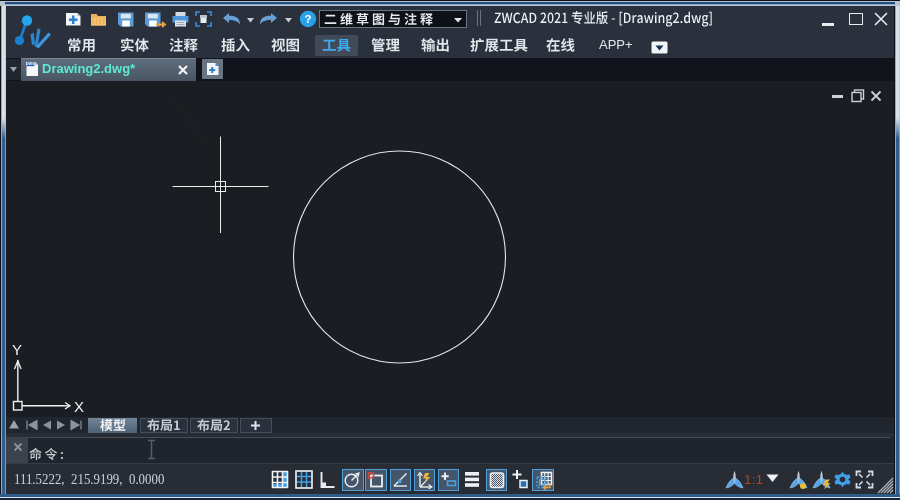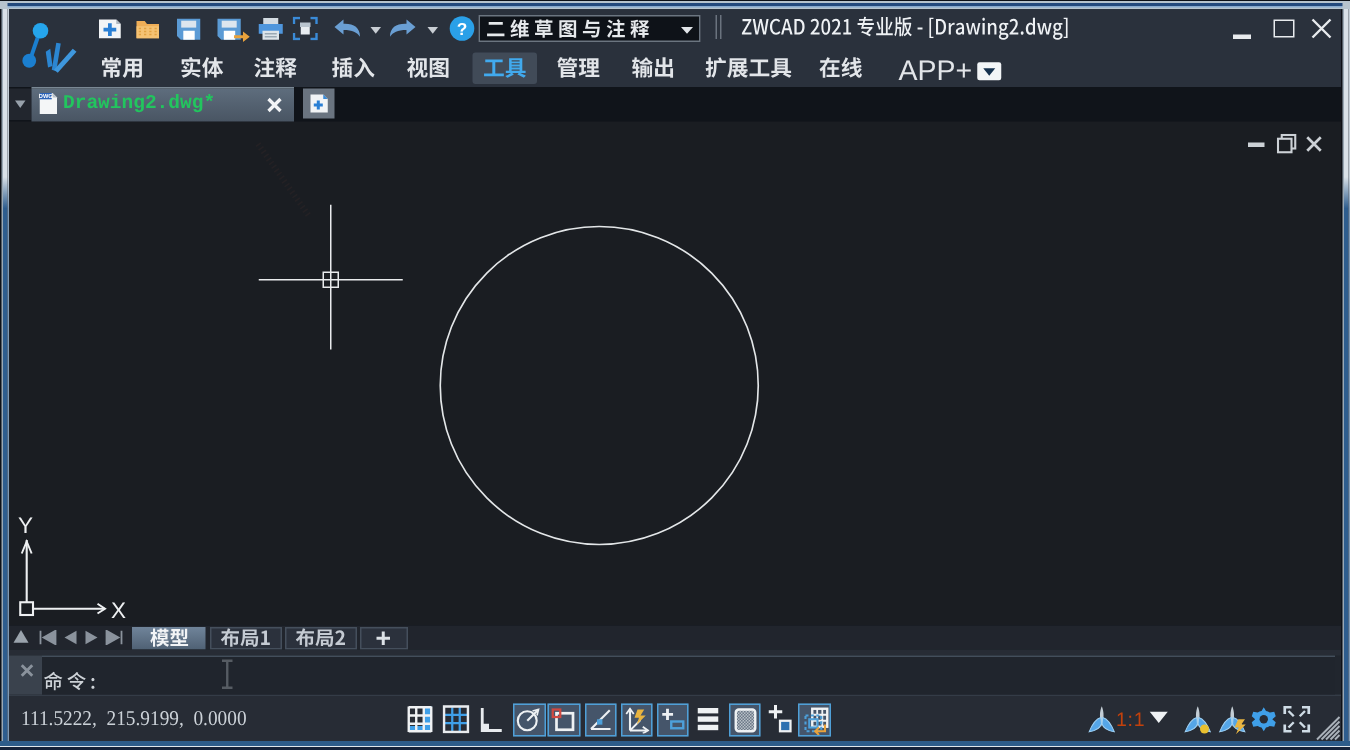--- a/index.html
+++ b/index.html
@@ -131,7 +131,7 @@
 <svg style="position:absolute;left:322.0px;top:35.5px" width="31" height="19" viewBox="0 0 31 19">
       <path d="M0.7 13V14.8H13.9V13H8.2V5.5H13.1V3.7H1.5V5.5H6.2V13Z M17.4 2.9V11.1H15.2V12.7H18.8C17.8 13.3 16.2 14.1 14.9 14.6C15.3 14.9 15.9 15.5 16.2 15.8C17.6 15.3 19.4 14.4 20.6 13.5L19.4 12.7H23.8L22.9 13.6C24.5 14.3 26.2 15.2 27.2 15.8L28.6 14.5C27.7 14 26.2 13.3 24.8 12.7H28.4V11.1H26.2V2.9ZM19.1 11.1V10.3H24.4V11.1ZM19.1 6.2H24.4V7H19.1ZM19.1 5V4.2H24.4V5ZM19.1 8.3H24.4V9H19.1Z" fill="#41aaee"></path>
     </svg>
-<div class="abs" style="left:599px;top:37px;width:40px;height:18px;color:#e2e5e9;font-size:19px">APP+</div>
+<div class="abs" style="left:599px;top:37px;width:40px;height:18px;color:#e2e5e9;font-size:13px">APP+</div>
 <svg class="abs" style="left:651px;top:41px" width="17" height="13" viewBox="0 0 17 13">
 <rect x="0.5" y="0.5" width="16" height="12" rx="1.5" fill="#f2f5f7"></rect>
 <path d="M4.5 4.5 h8 L8.5 9.5 Z" fill="#15314e"></path>

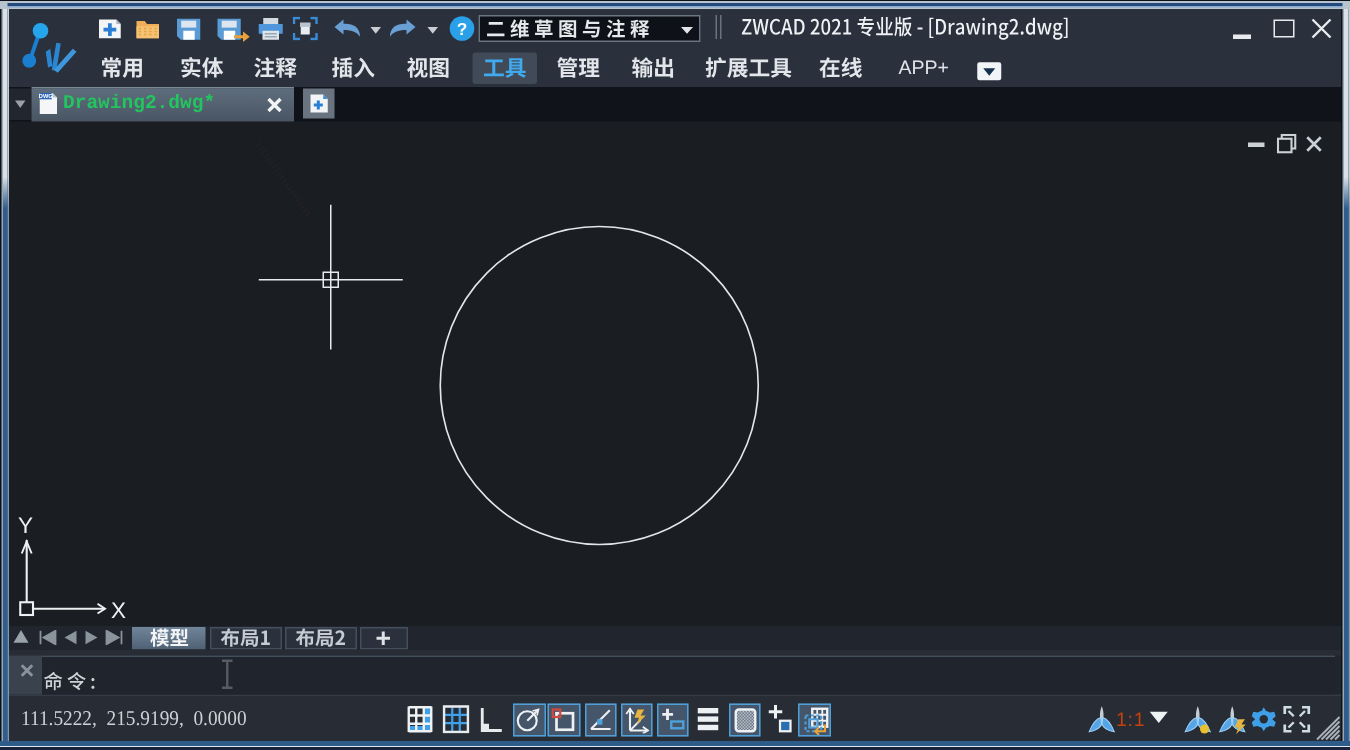--- a/index.html
+++ b/index.html
@@ -147,7 +147,7 @@
 <rect x="1.5" y="1" width="8" height="4.2" fill="#2a62b8"></rect>
 <text x="5.5" y="4.4" text-anchor="middle" font-family="Liberation Sans" font-size="3.8" font-weight="bold" fill="#fff">DWG</text>
 </svg>
-<div class="abs" style="left:42px;top:61px;width:120px;height:17px;font-family:Liberation Mono, monospace;font-weight:bold;font-size:13px;letter-spacing:0px;color:#22c55e">Drawing2.dwg*</div>
+<div class="abs" style="left:42px;top:61px;width:120px;height:17px;font-family:Liberation Sans, sans-serif;font-weight:bold;font-size:13px;letter-spacing:0px;color:#5eead4">Drawing2.dwg*</div>
 <svg class="abs" style="left:177px;top:64px" width="12" height="12" viewBox="0 0 12 12">
       <path d="M2 2 L10 10 M10 2 L2 10" stroke="#f2f4f6" stroke-width="2.2"></path>
     </svg>

